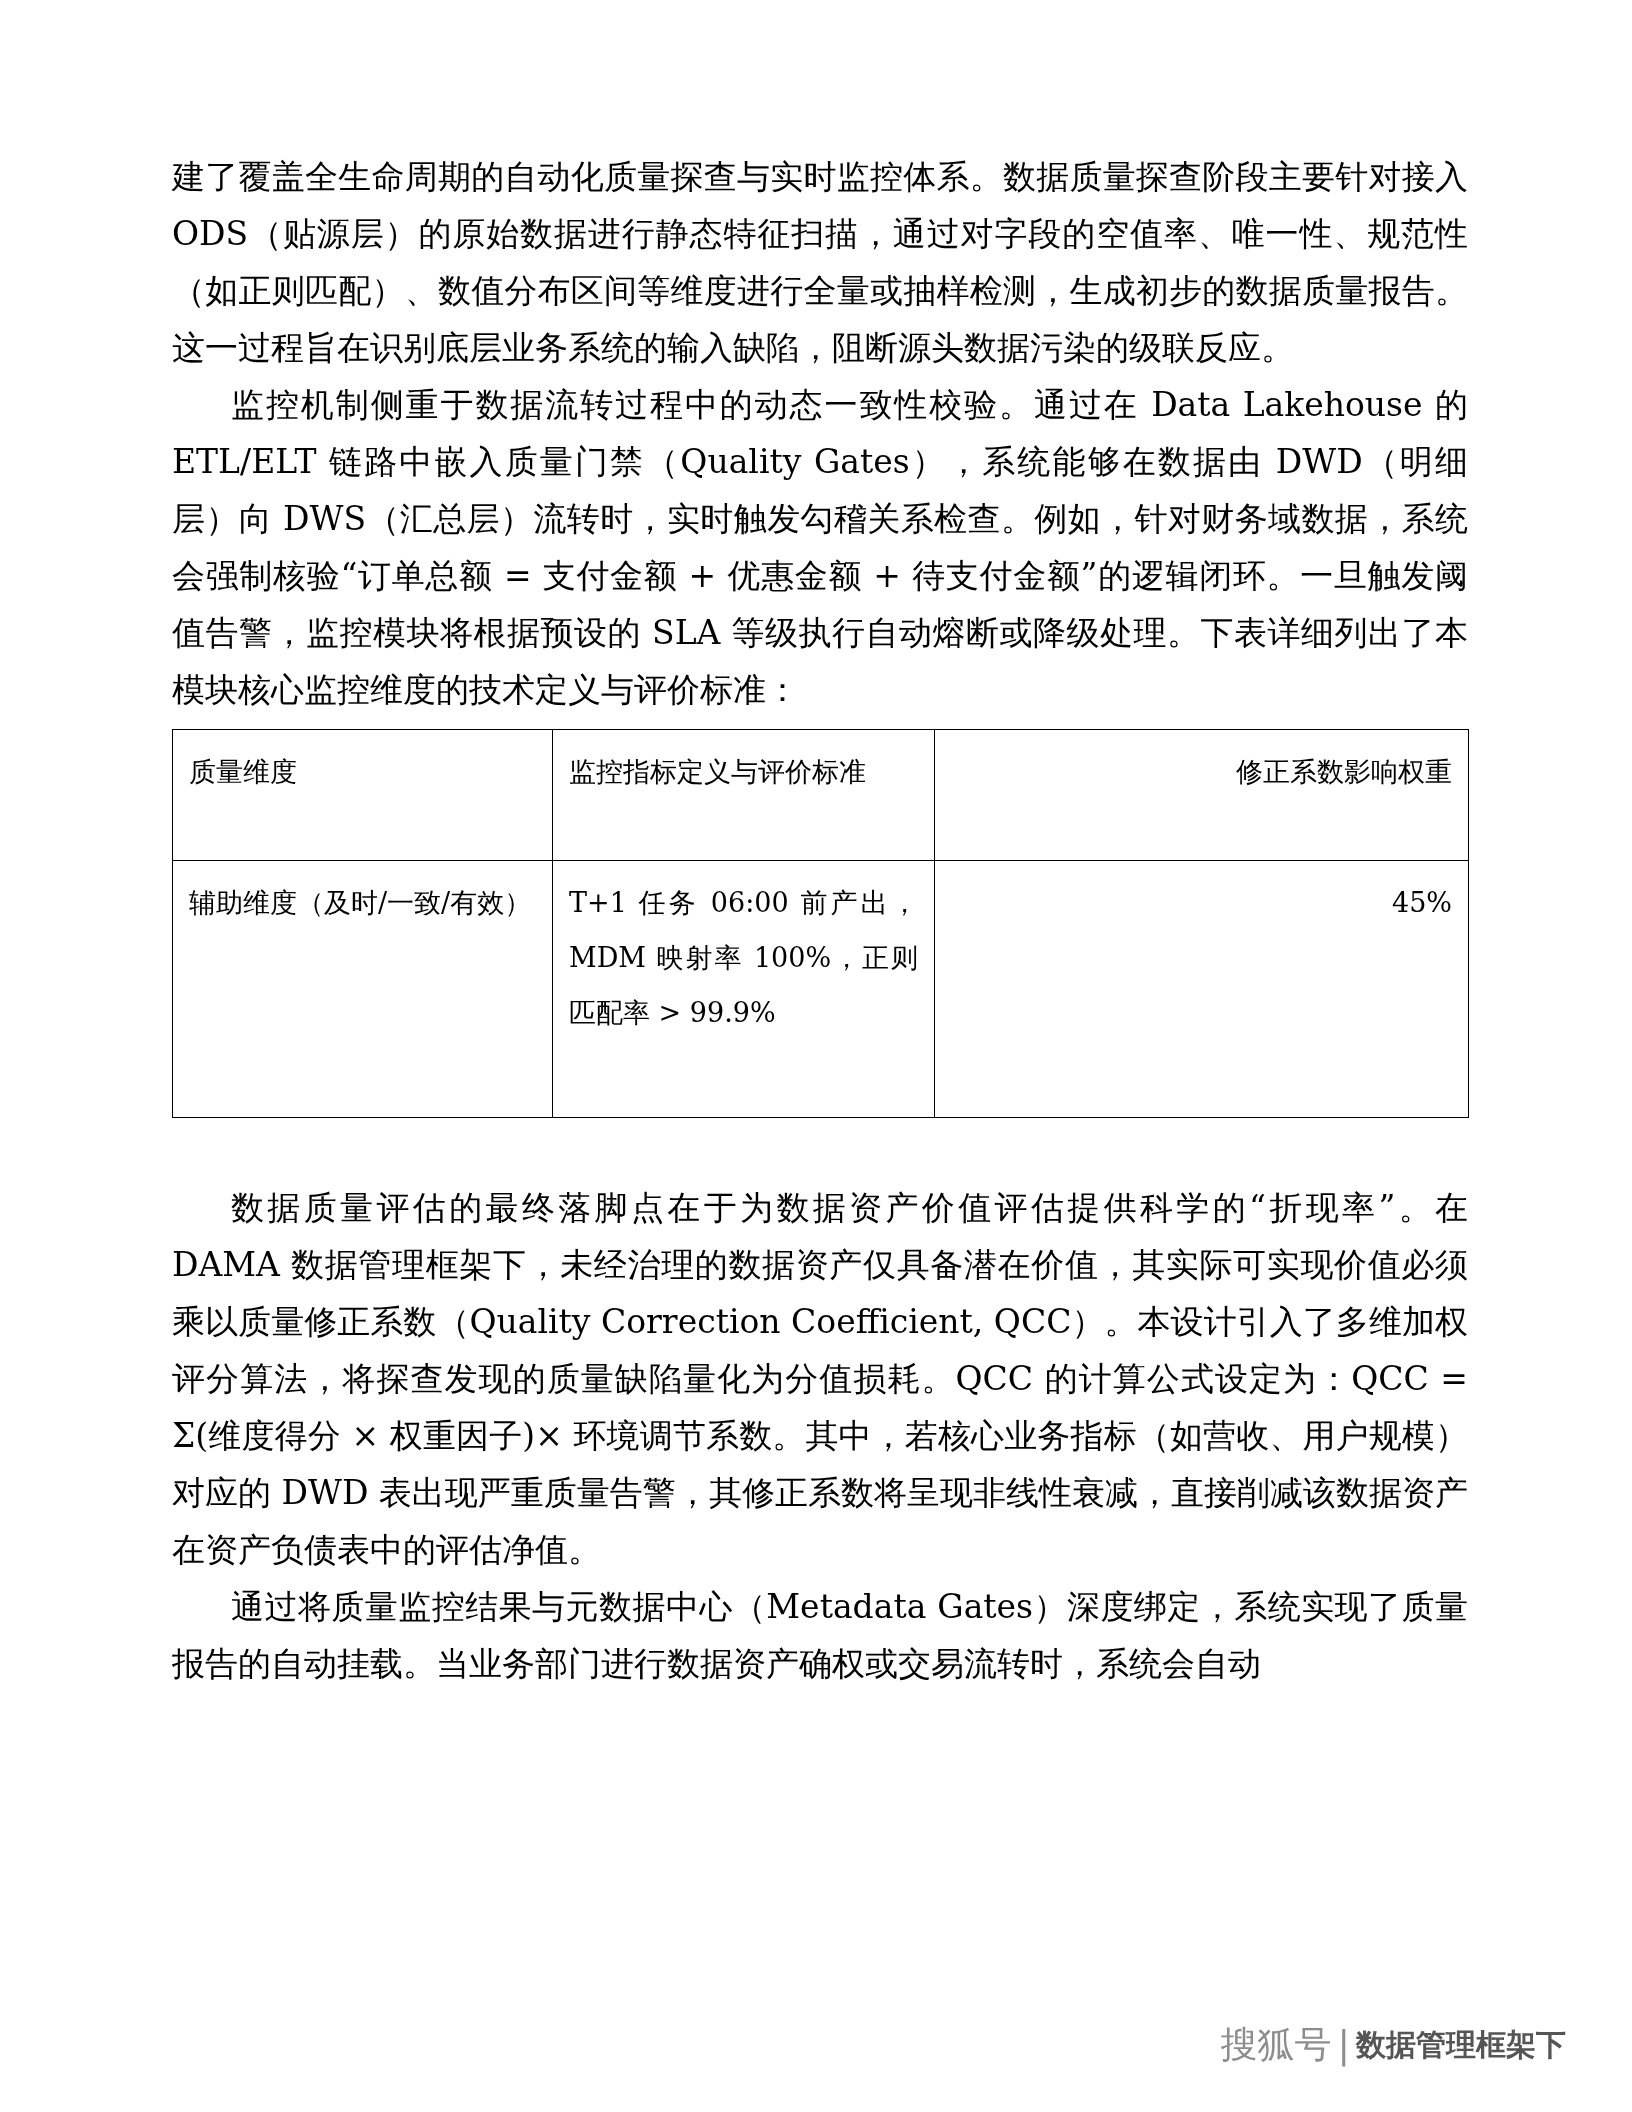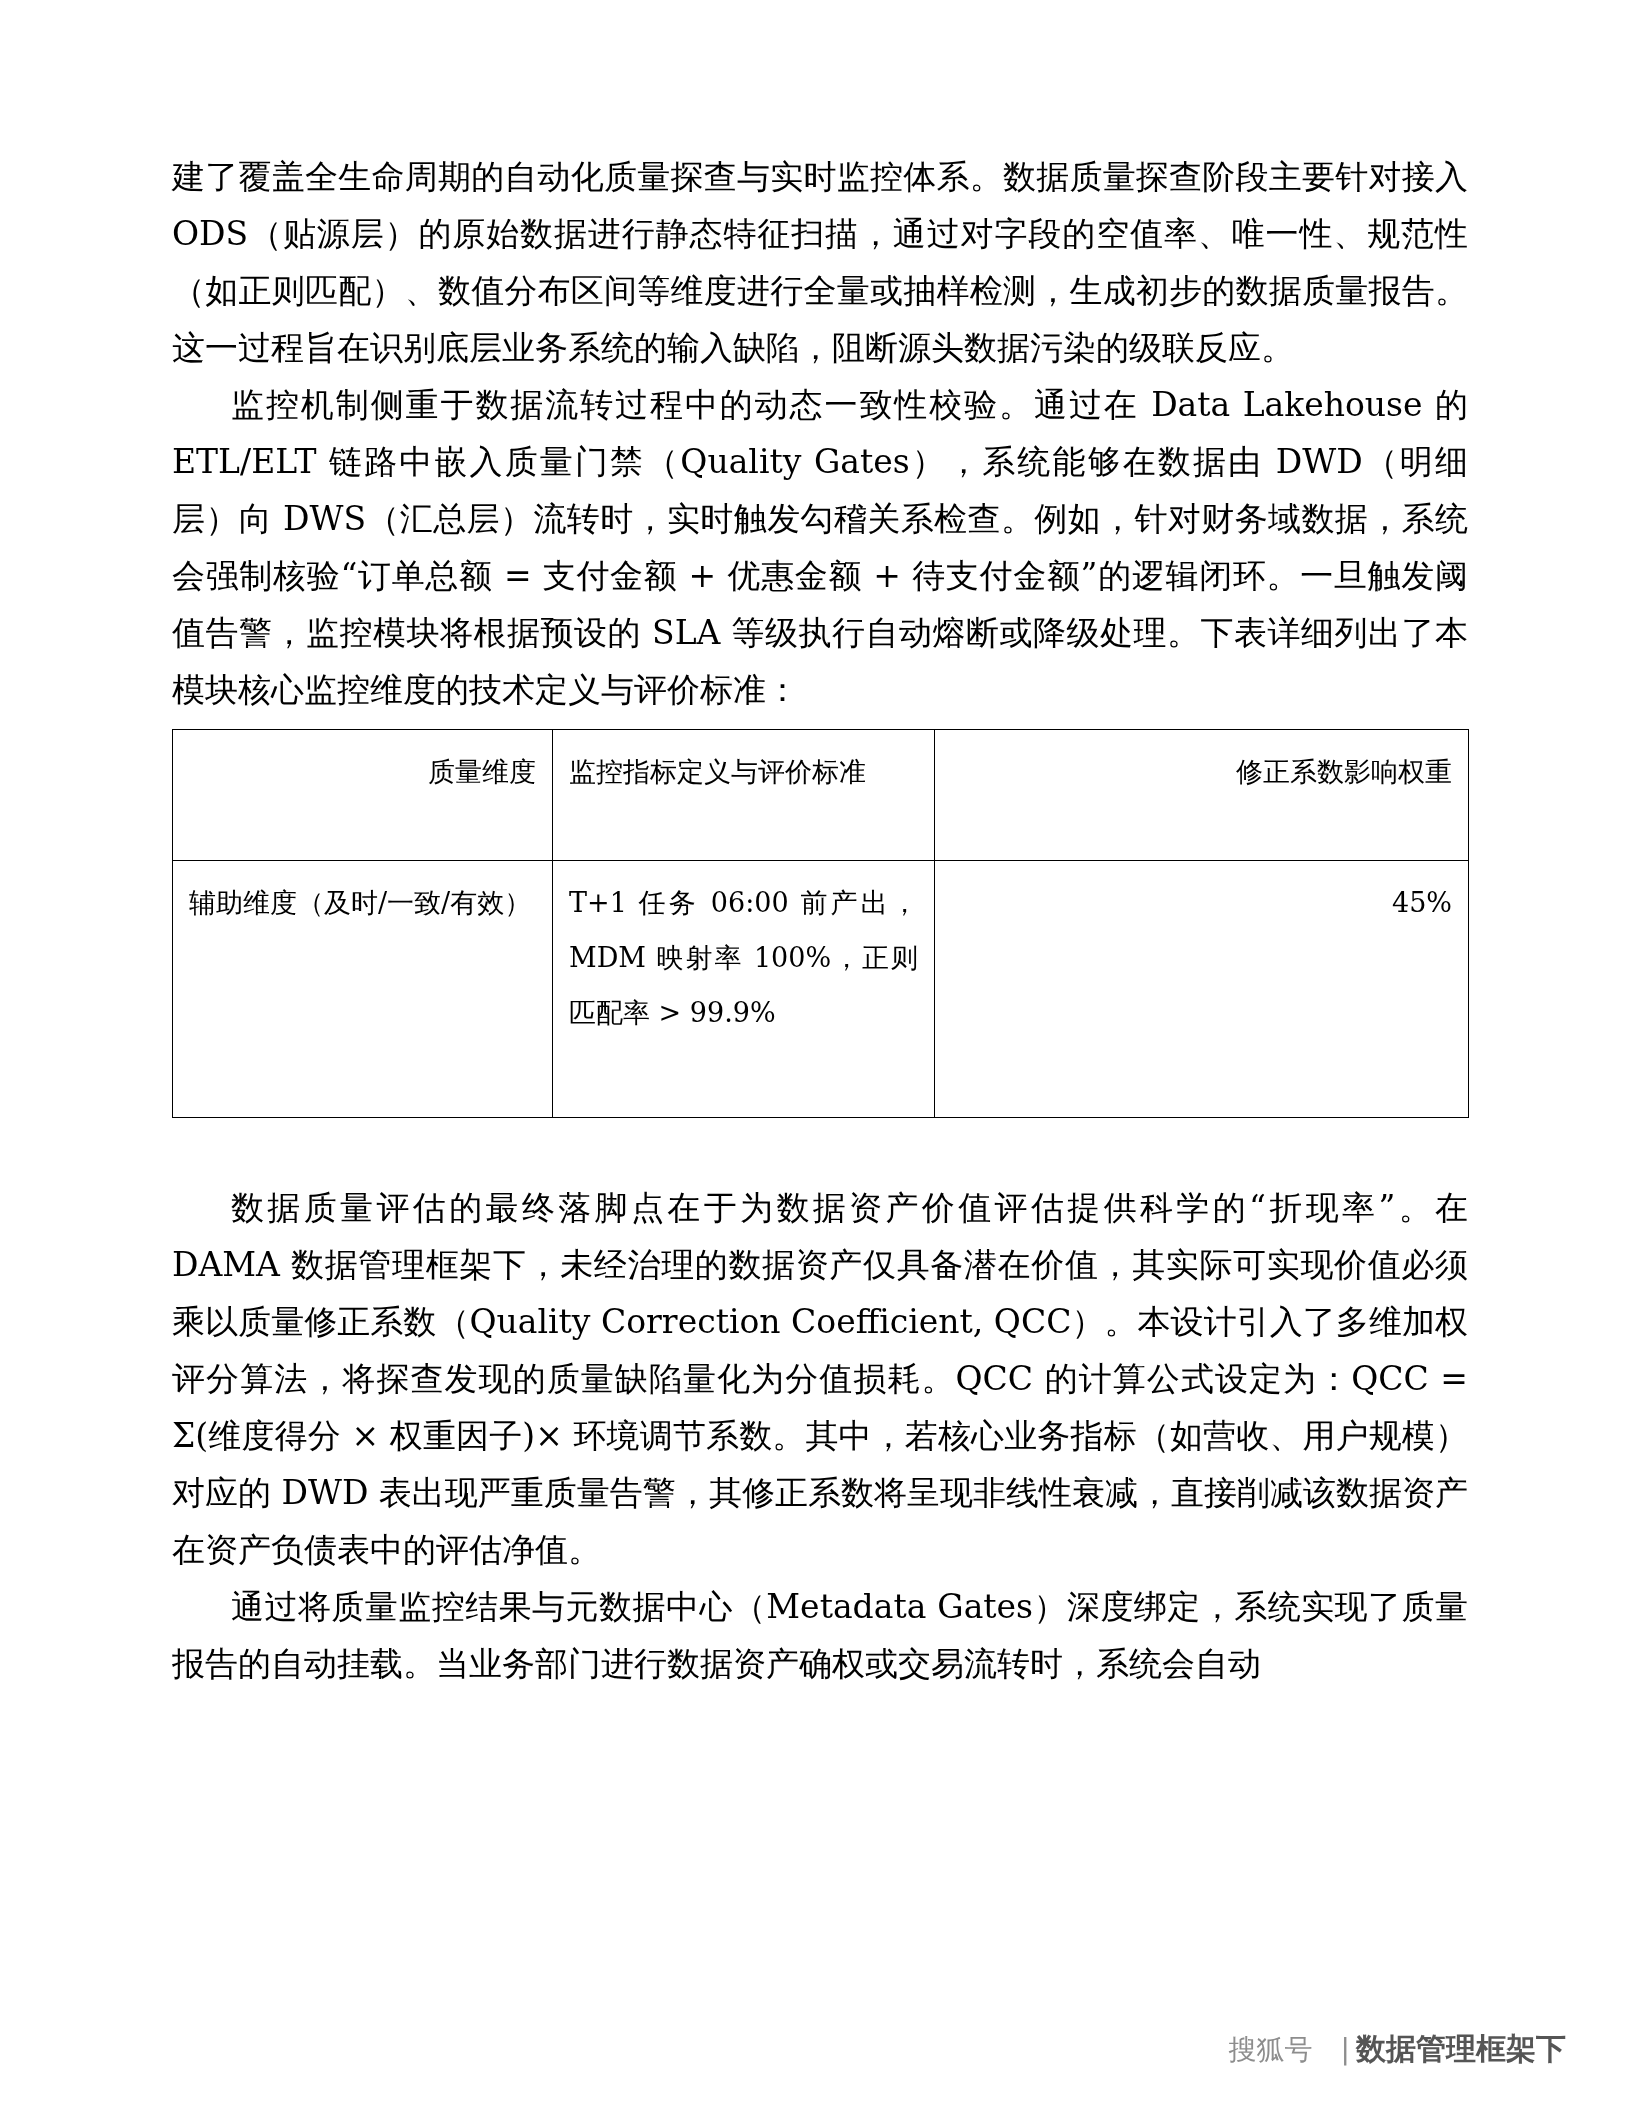--- a/index.html
+++ b/index.html
@@ -65,7 +65,7 @@
   col.c2 { width: 382px; }
   col.c3 { width: 534px; }
 
-  .th-center { text-align: right; }
+  .th-center { text-align: left; }
   .cell-just {
     text-align: justify;
     text-justify: inter-ideograph;

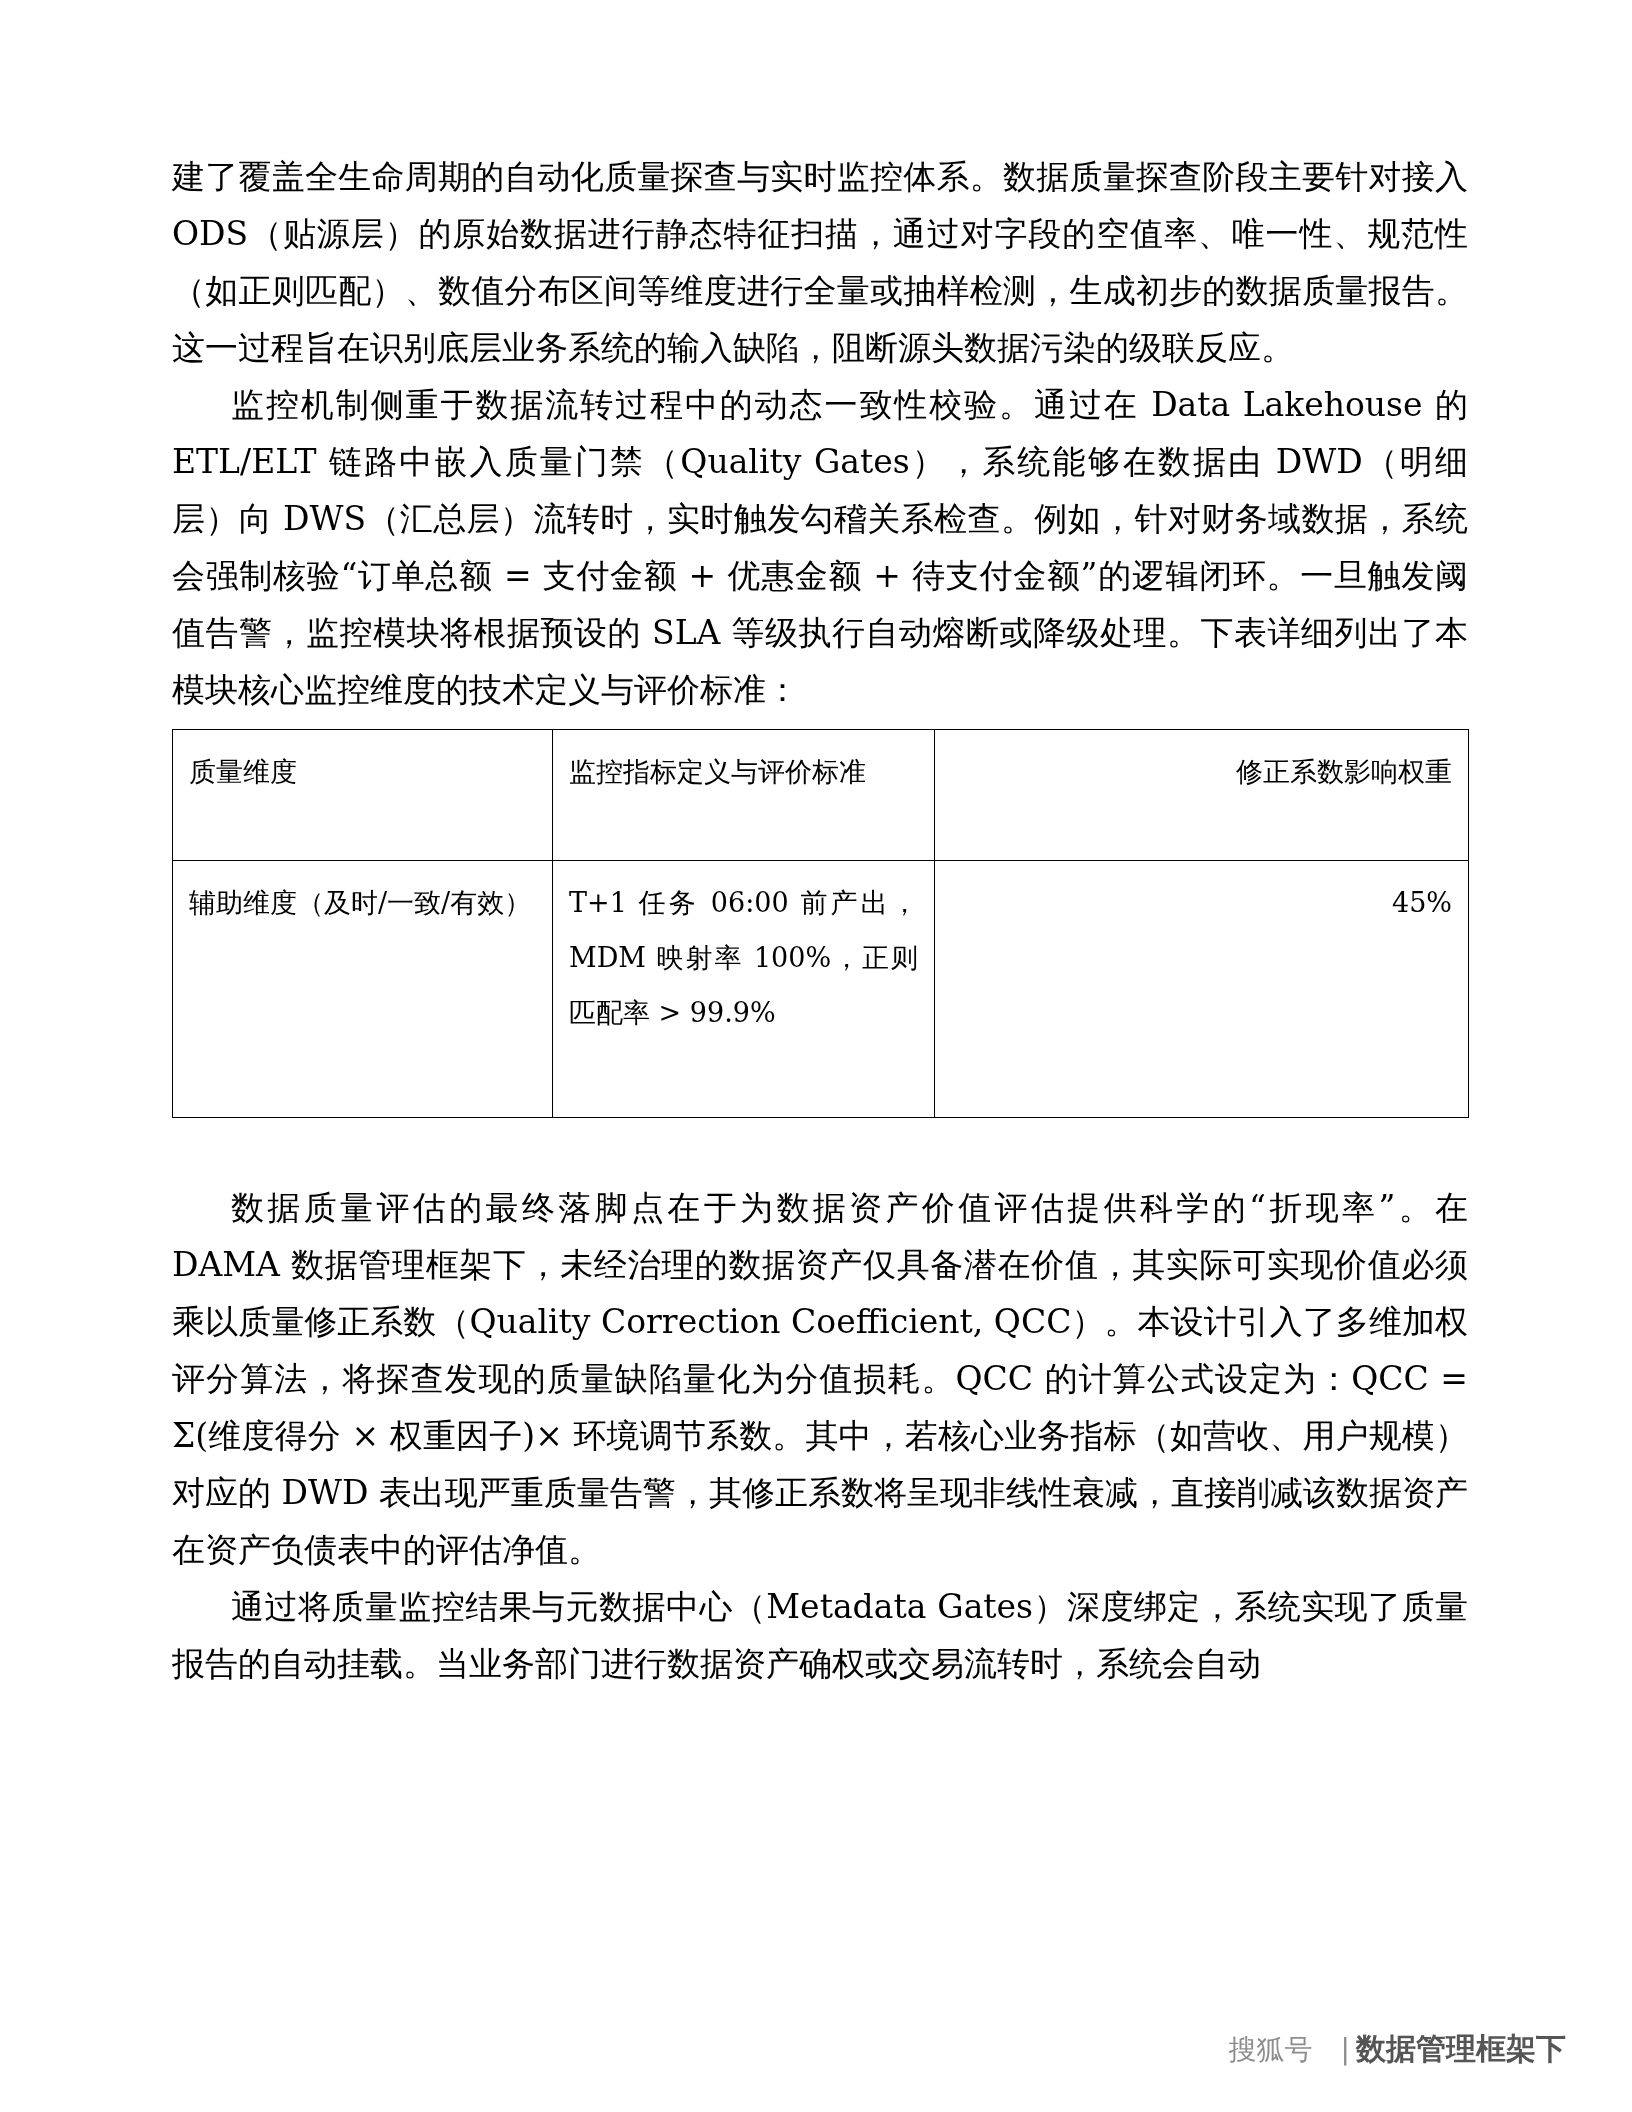--- a/index.html
+++ b/index.html
@@ -102,10 +102,9 @@
     font-family: "DejaVu Sans", "Liberation Sans", sans-serif;
   }
   .wm-prefix {
-    font-size: 28px;
+    font-size: 37px;
     color: #8d8d8d;
     letter-spacing: 0px;
-    margin-left: 22px;
   }
   .wm-name {
     font-size: 30px;

